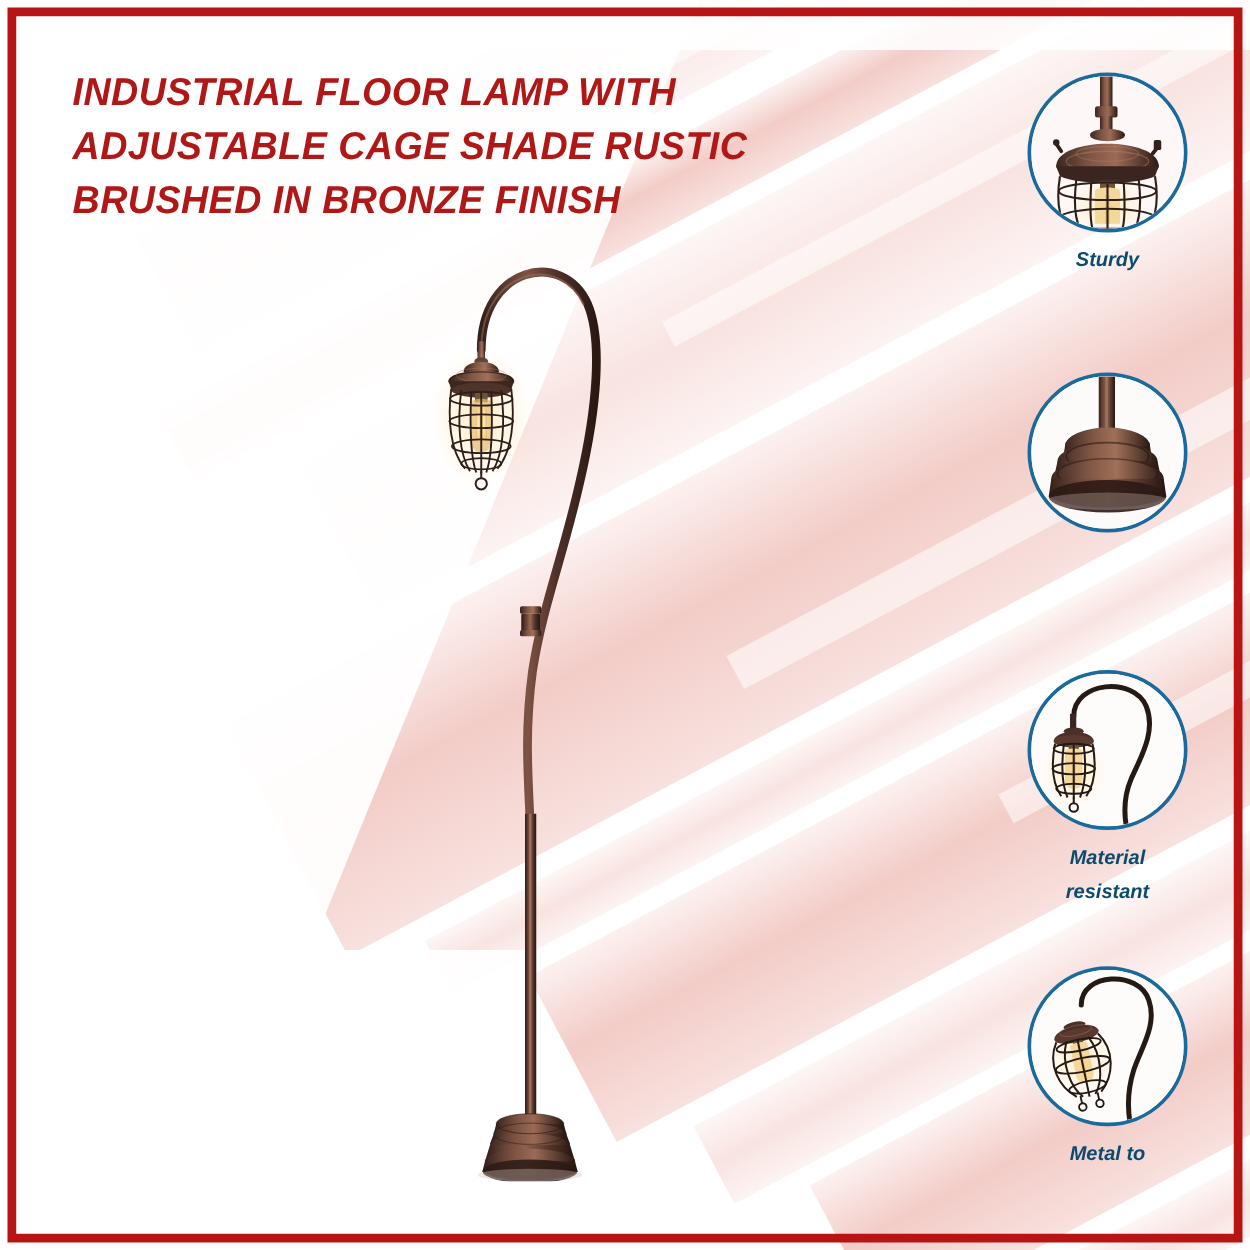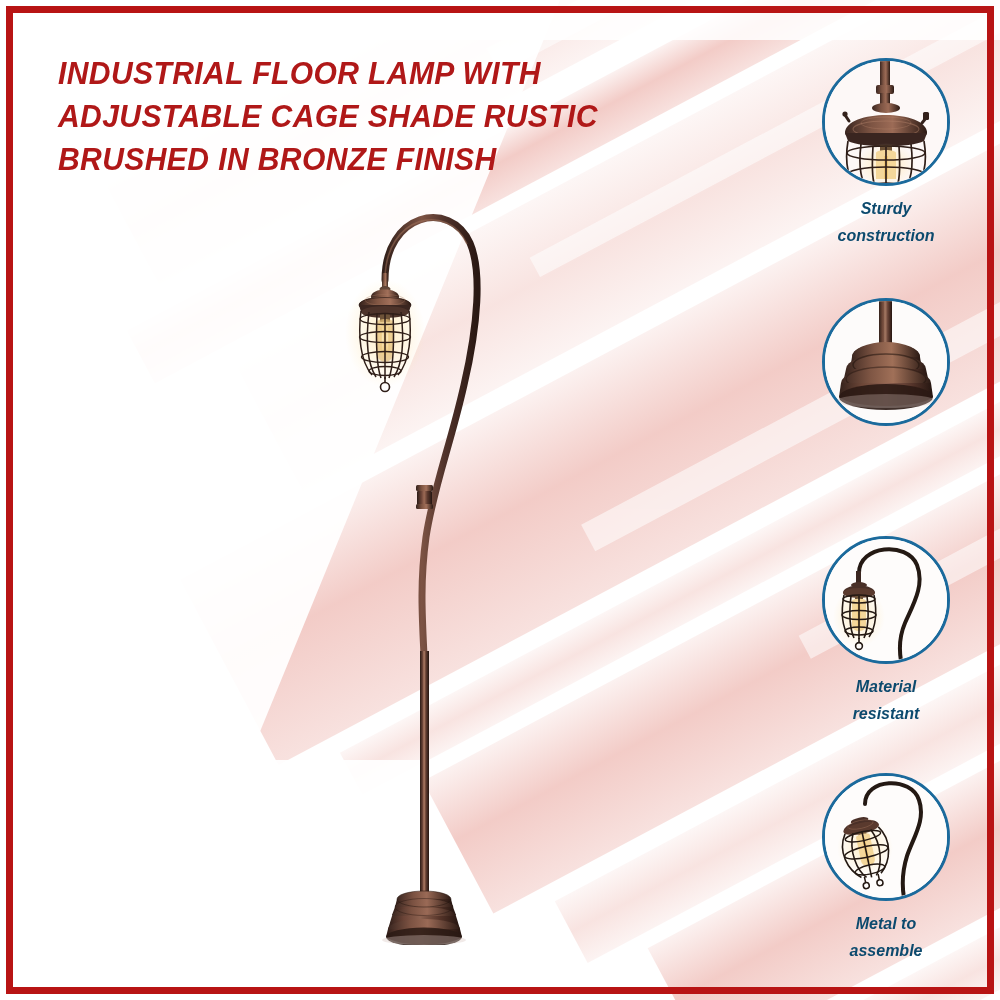--- a/index.html
+++ b/index.html
@@ -320,7 +320,6 @@
       </div>
       <div class="feat-label">
         <span>Sturdy</span>
-        <span>construction</span>
       </div>
     </div>
 

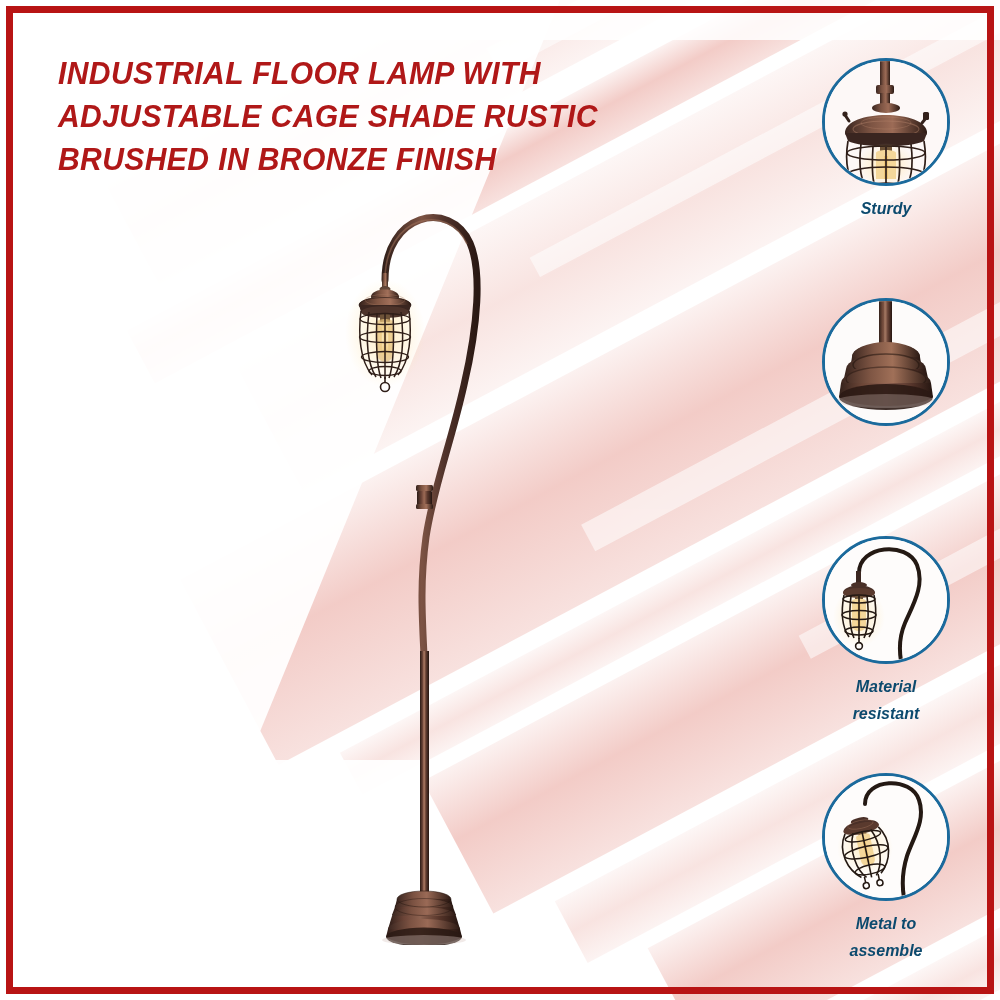--- a/index.html
+++ b/index.html
@@ -458,7 +458,6 @@
       </div>
       <div class="feat-label">
         <span>Metal to</span>
-        <span>assemble</span>
       </div>
     </div>
 

